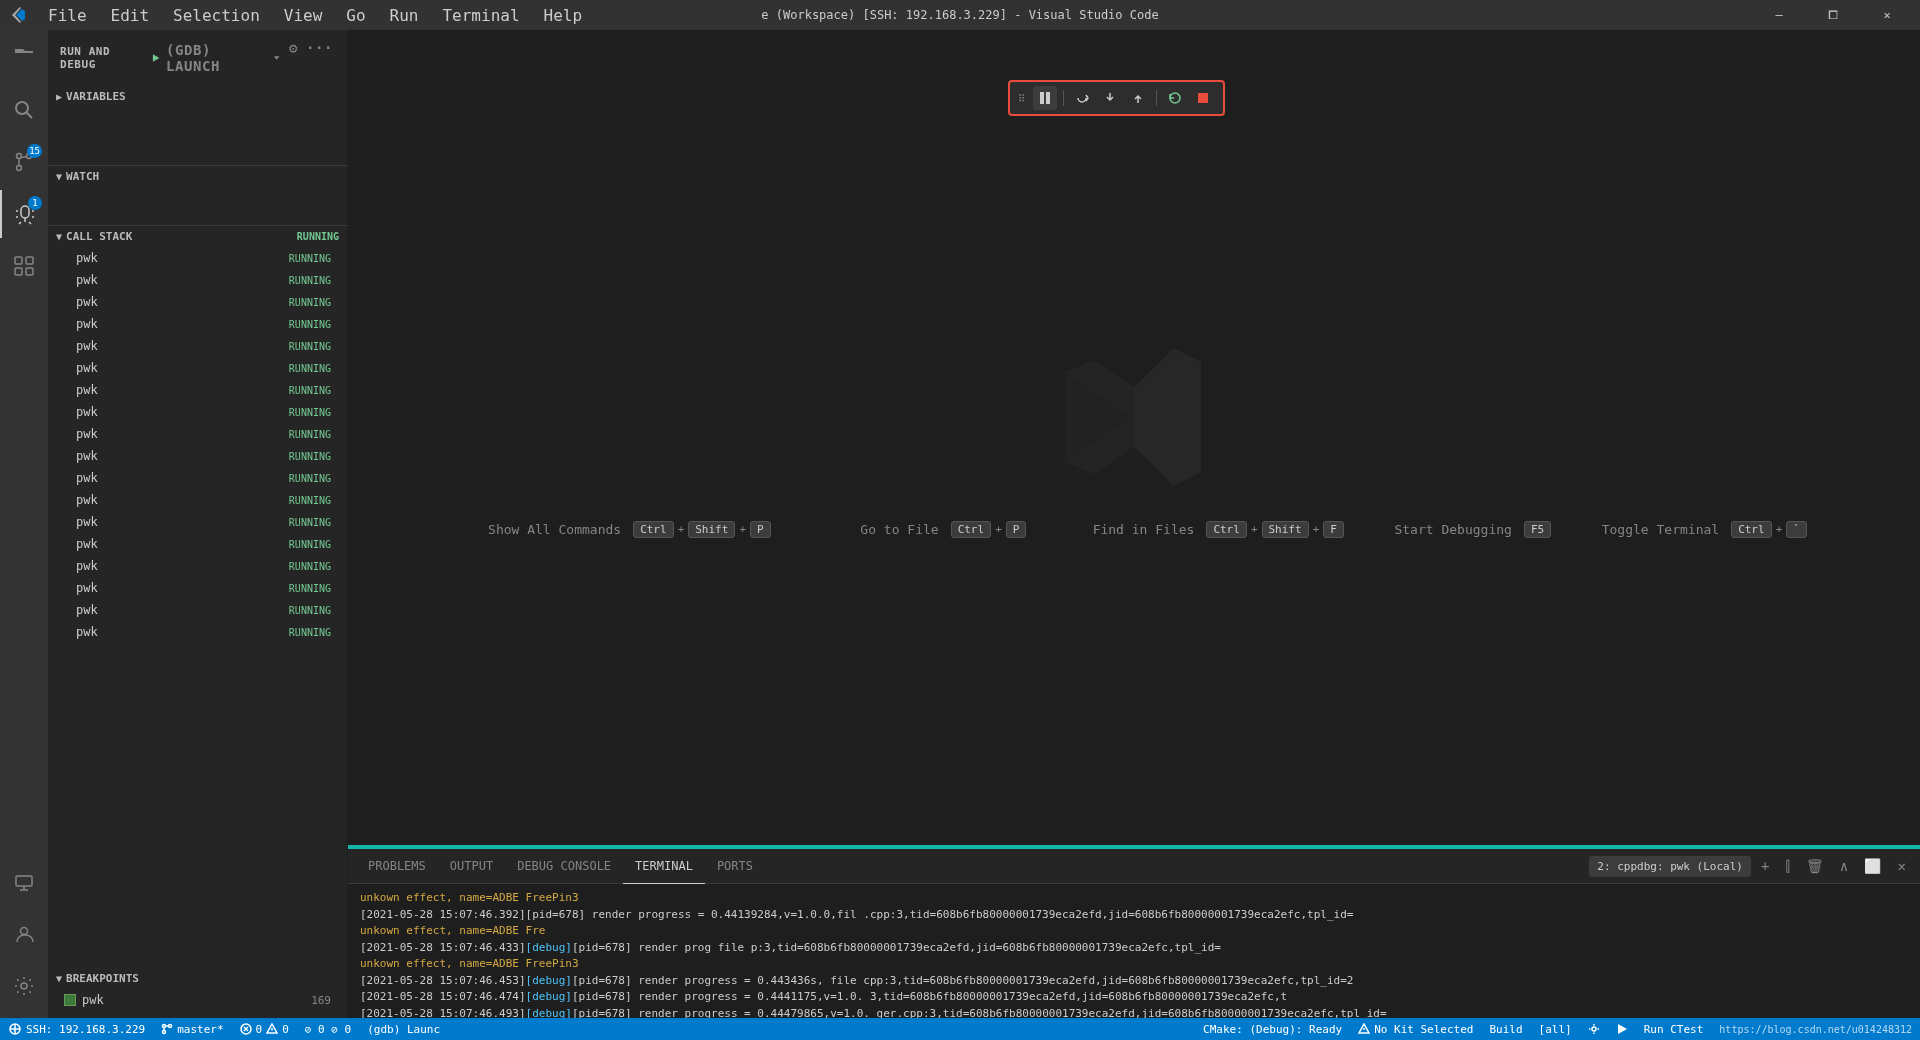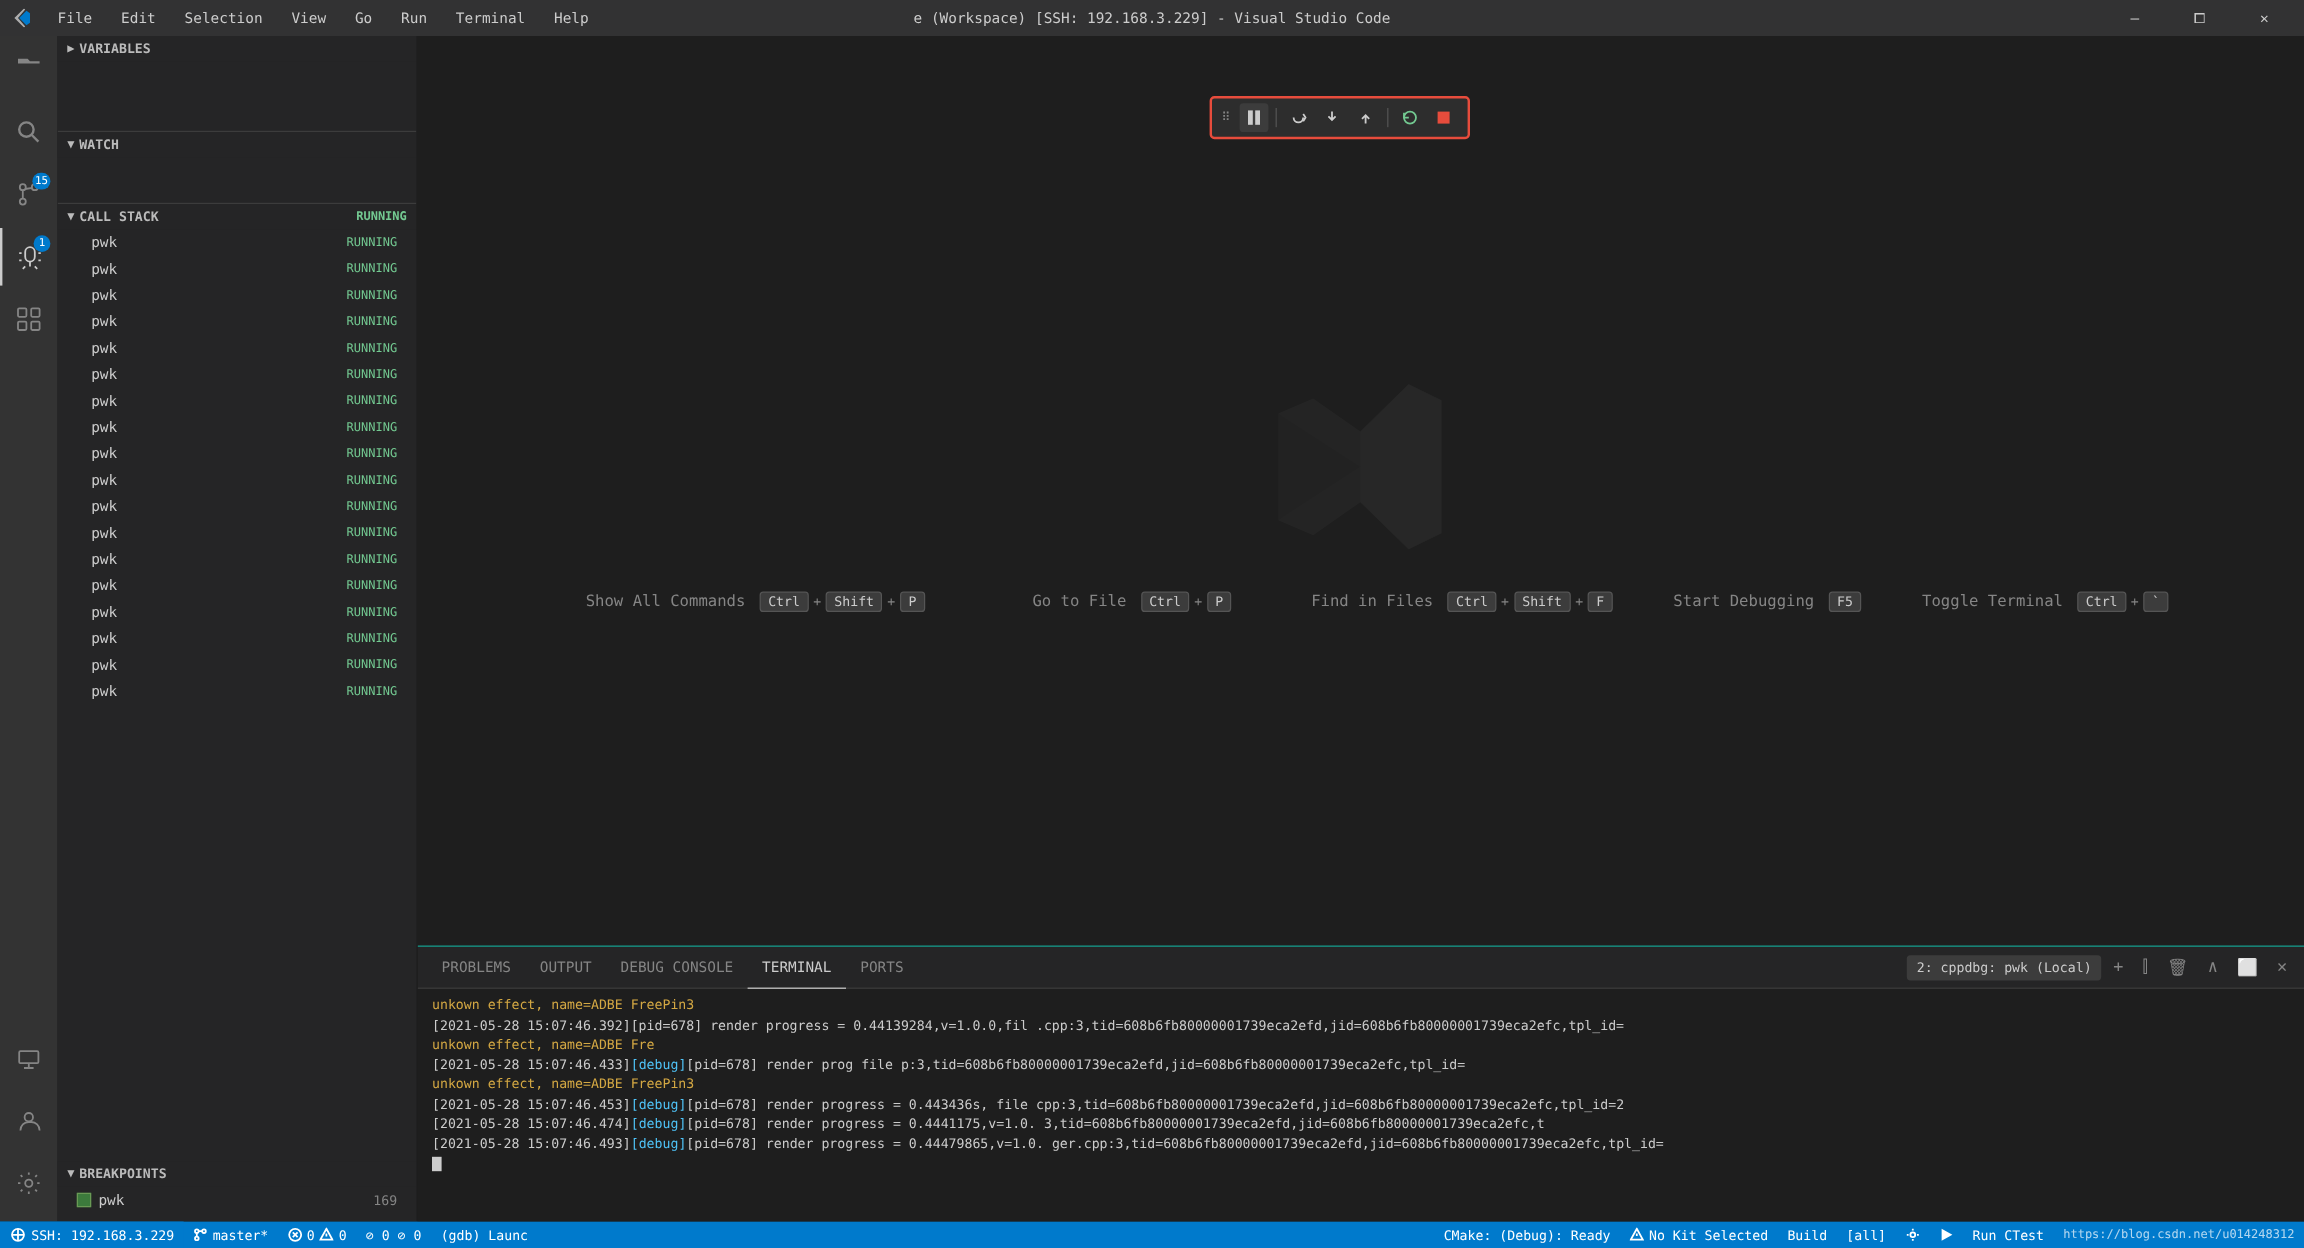--- a/index.html
+++ b/index.html
@@ -32,7 +32,7 @@
     .title-bar-menu {
       display: flex;
       gap: 12px;
-      font-size: 12px;
+      font-size: 16px;
       color: #cccccc;
     }
     .title-bar-menu span {

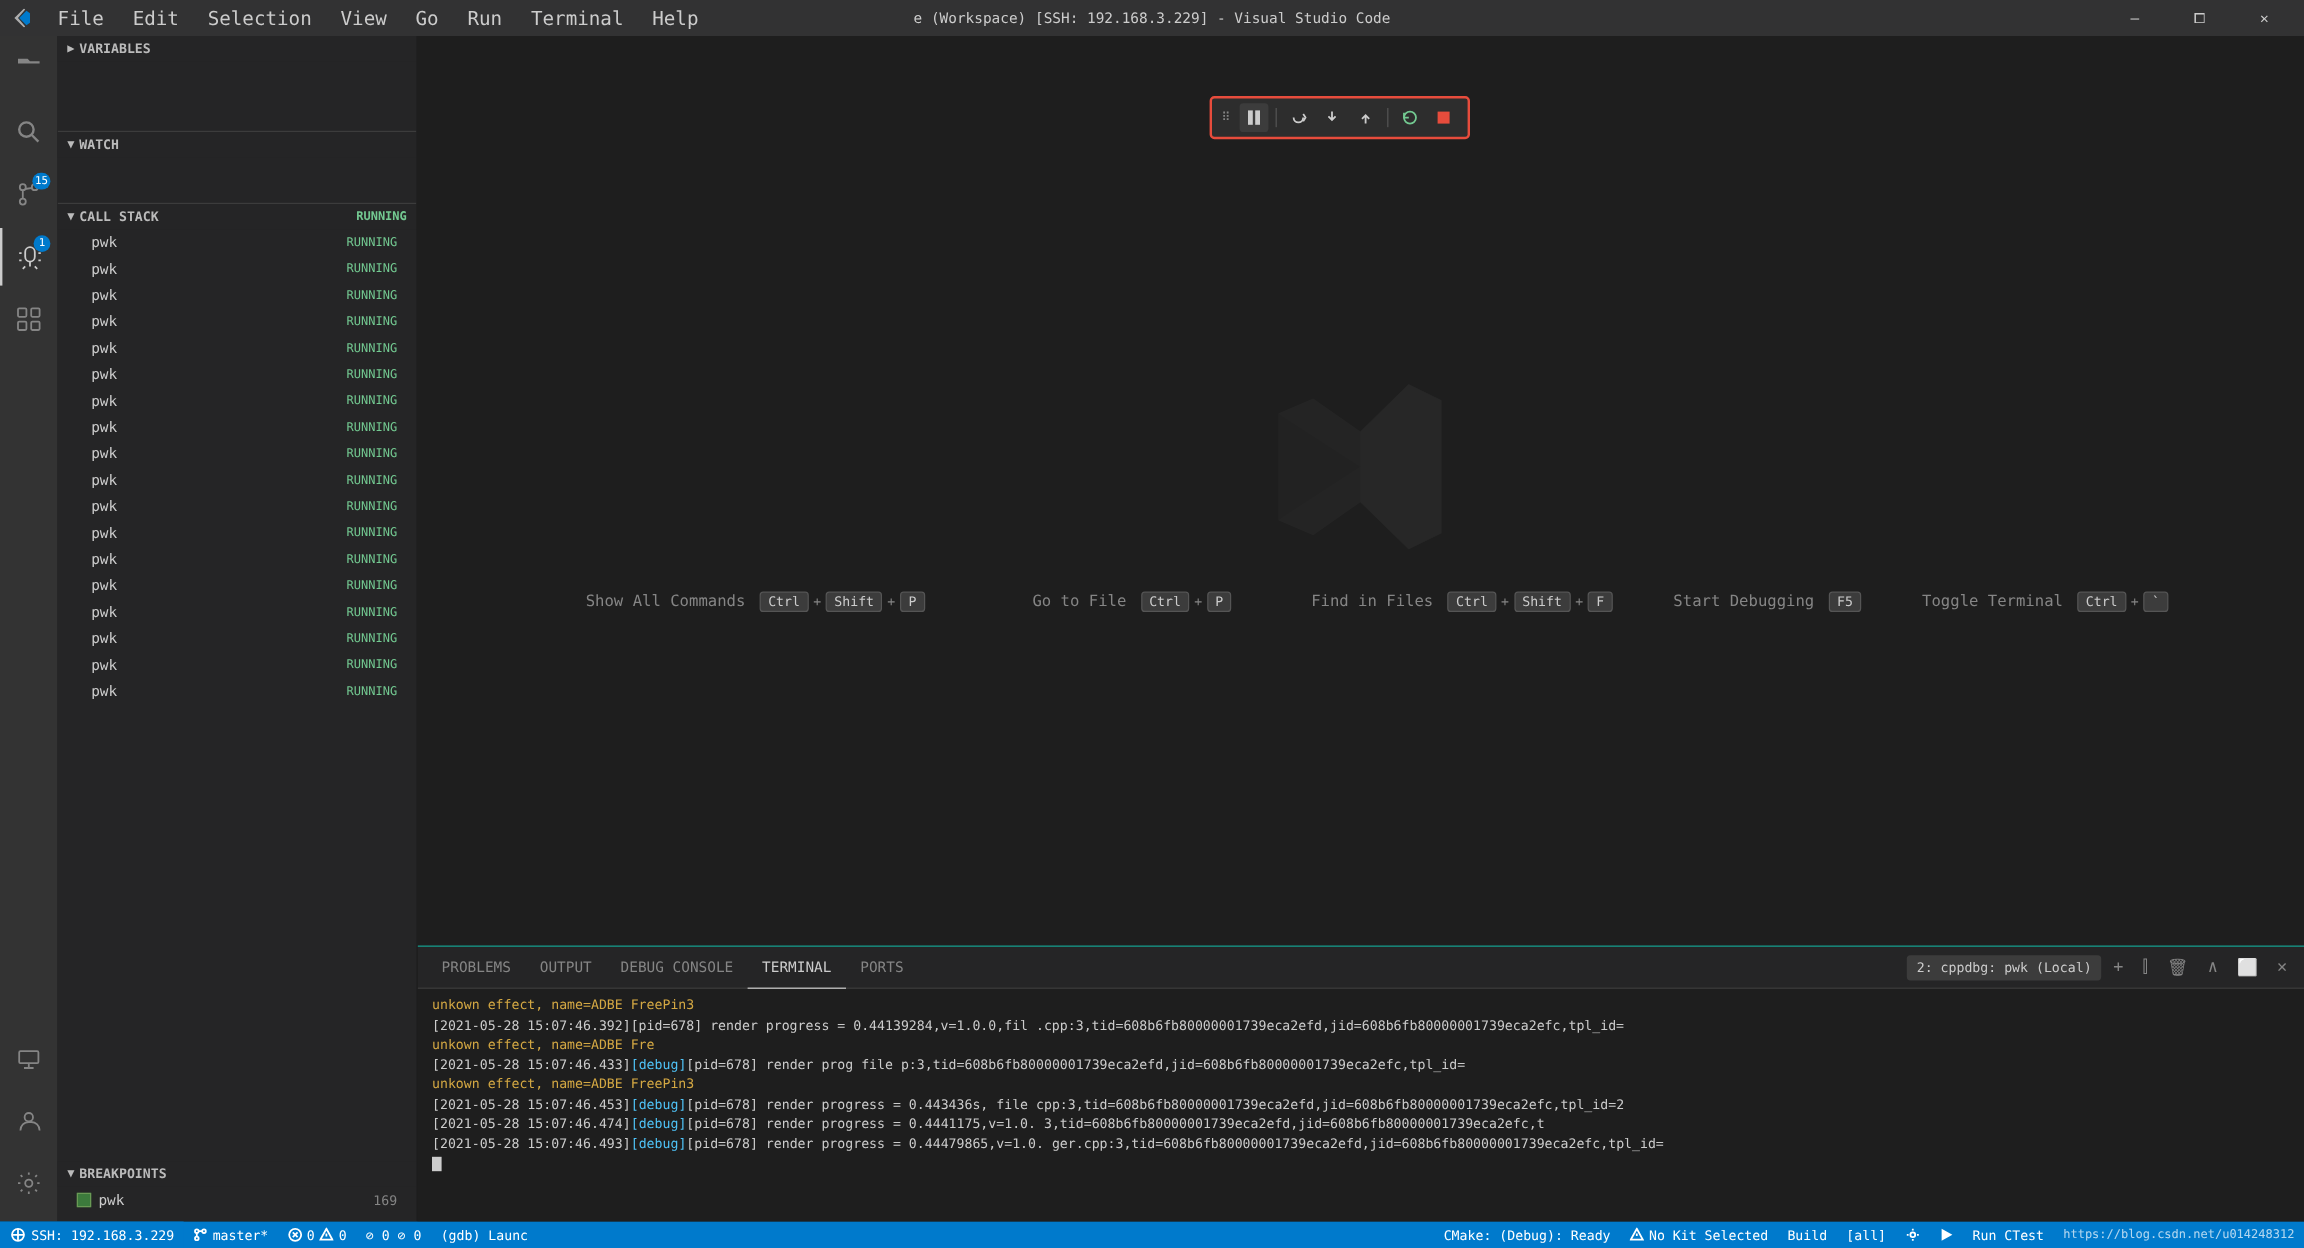--- a/index.html
+++ b/index.html
@@ -500,6 +500,22 @@
   </div>
 
   <div class="sidebar">
+    <div class="sidebar-header">
+      <span>RUN AND DEBUG</span>
+      <div class="sidebar-header-actions">
+        <span style="font-size:11px;color:#cccccc;display:flex;align-items:center;gap:4px;">
+          <svg width="10" height="10" viewBox="0 0 10 10" fill="#73c991">
+              <polygon points="2,1 9,5 2,9"></polygon>
+            </svg>
+          <span>(gdb) Launch</span>
+          <svg width="10" height="10" viewBox="0 0 10 10" fill="#858585">
+              <polygon points="2,3 8,3 5,7"></polygon>
+            </svg>
+        </span>
+        <span>⚙</span>
+        <span>···</span>
+      </div>
+    </div>
 
     <div class="variables-section">
       <div class="section-header">

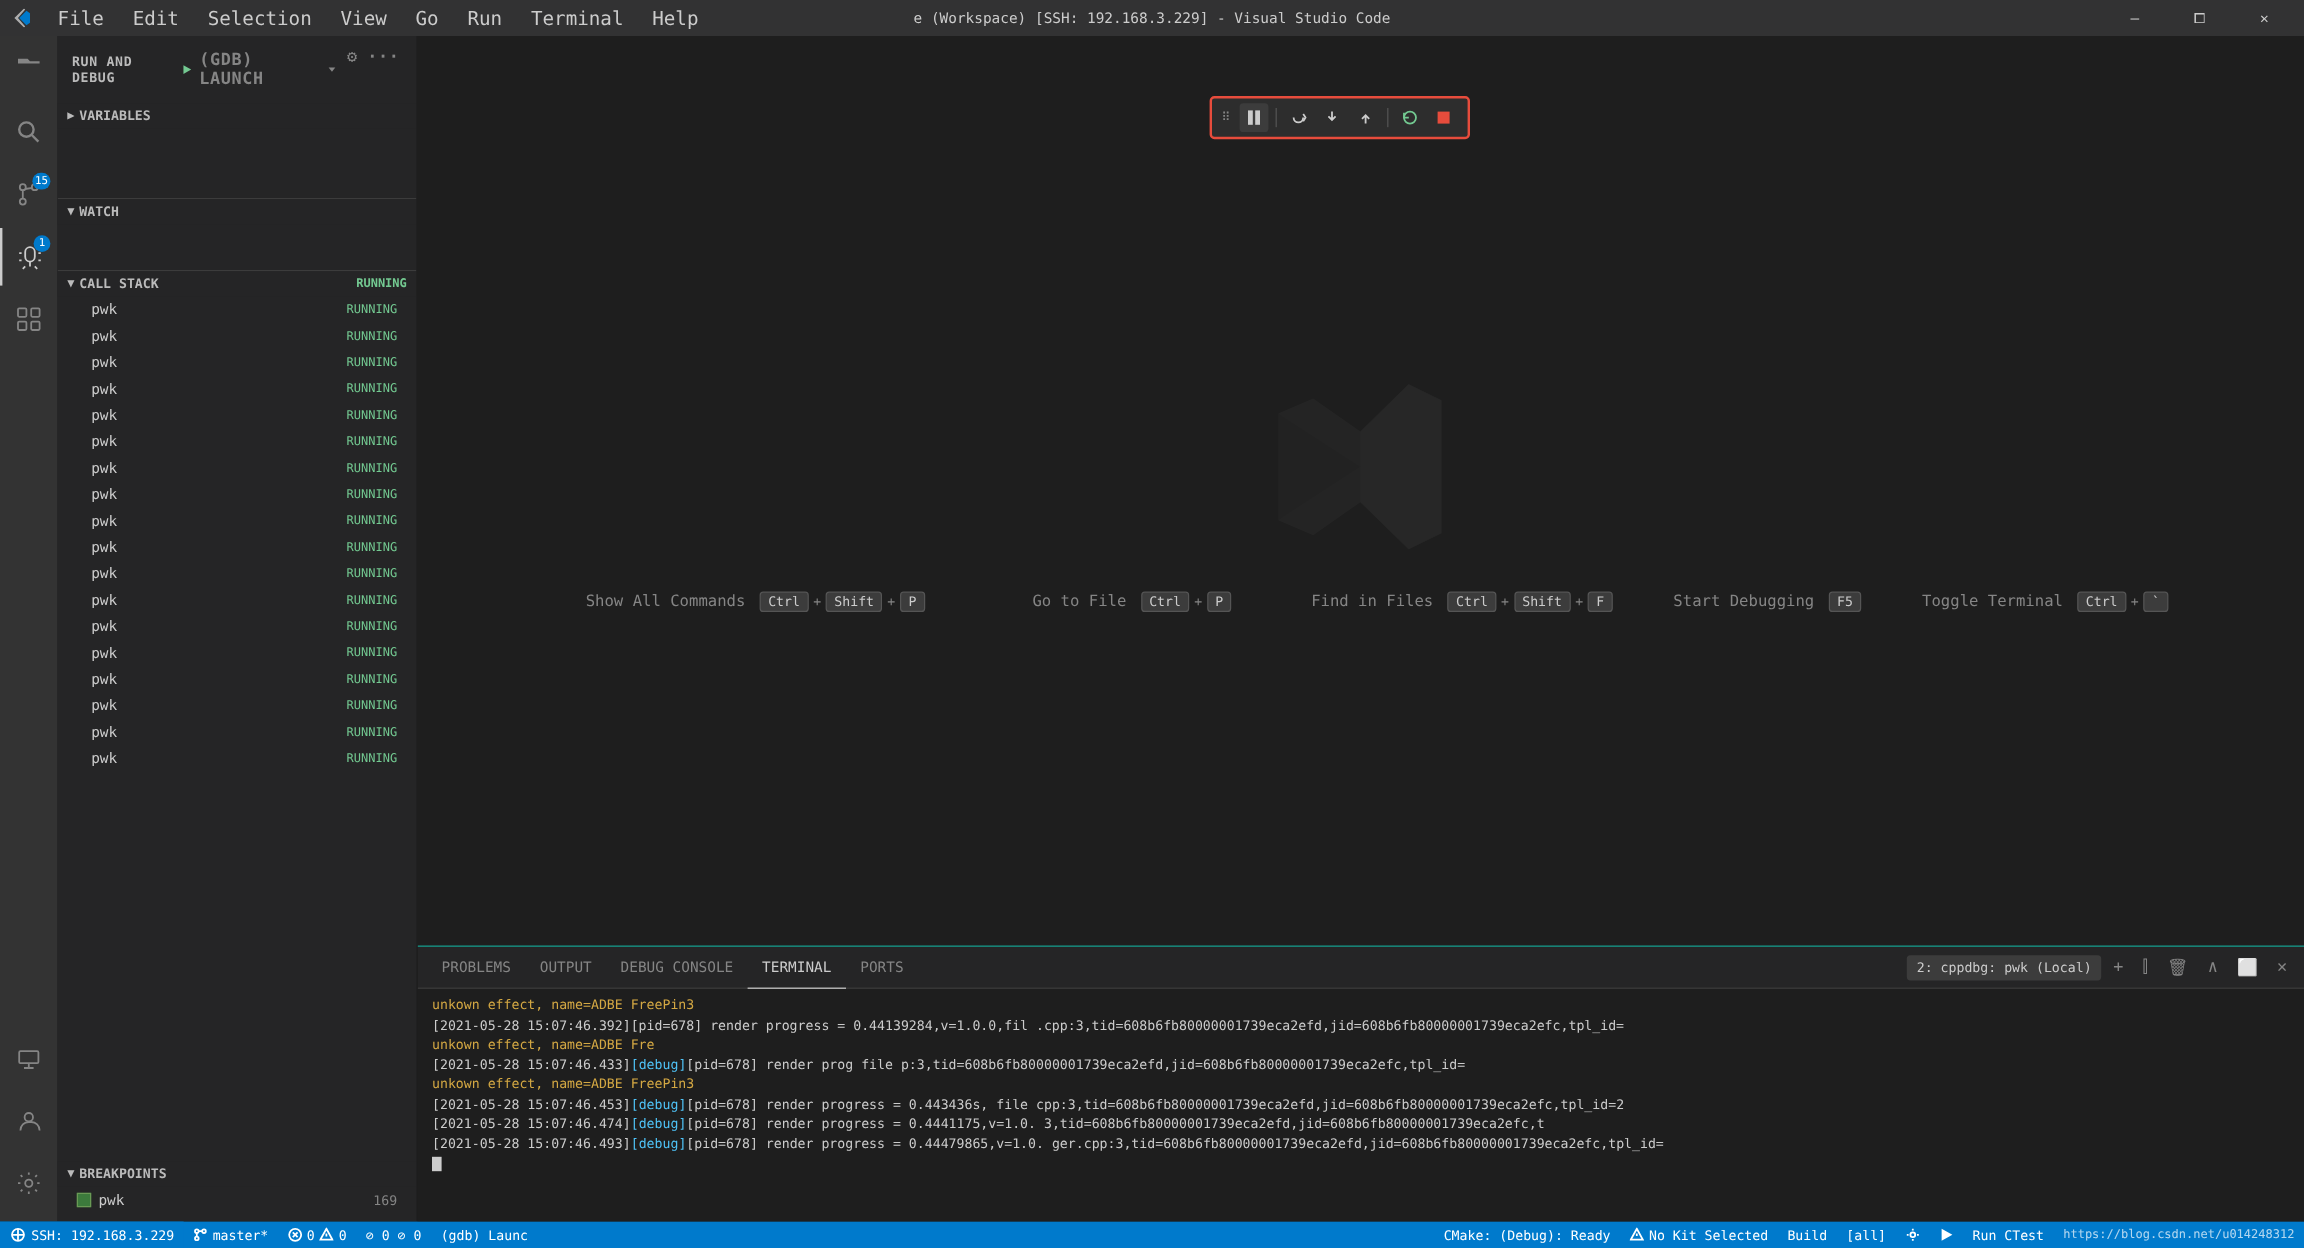--- a/index.html
+++ b/index.html
@@ -321,9 +321,9 @@
 
     
     .terminal-panel {
-      height: 230px;
+      height: 173px;
       background: #1e1e1e;
-      border-top: 1px solid #14b8a6;
+      border-top: 4px solid #14b8a6;
       display: flex;
       flex-direction: column;
       flex-shrink: 0;

